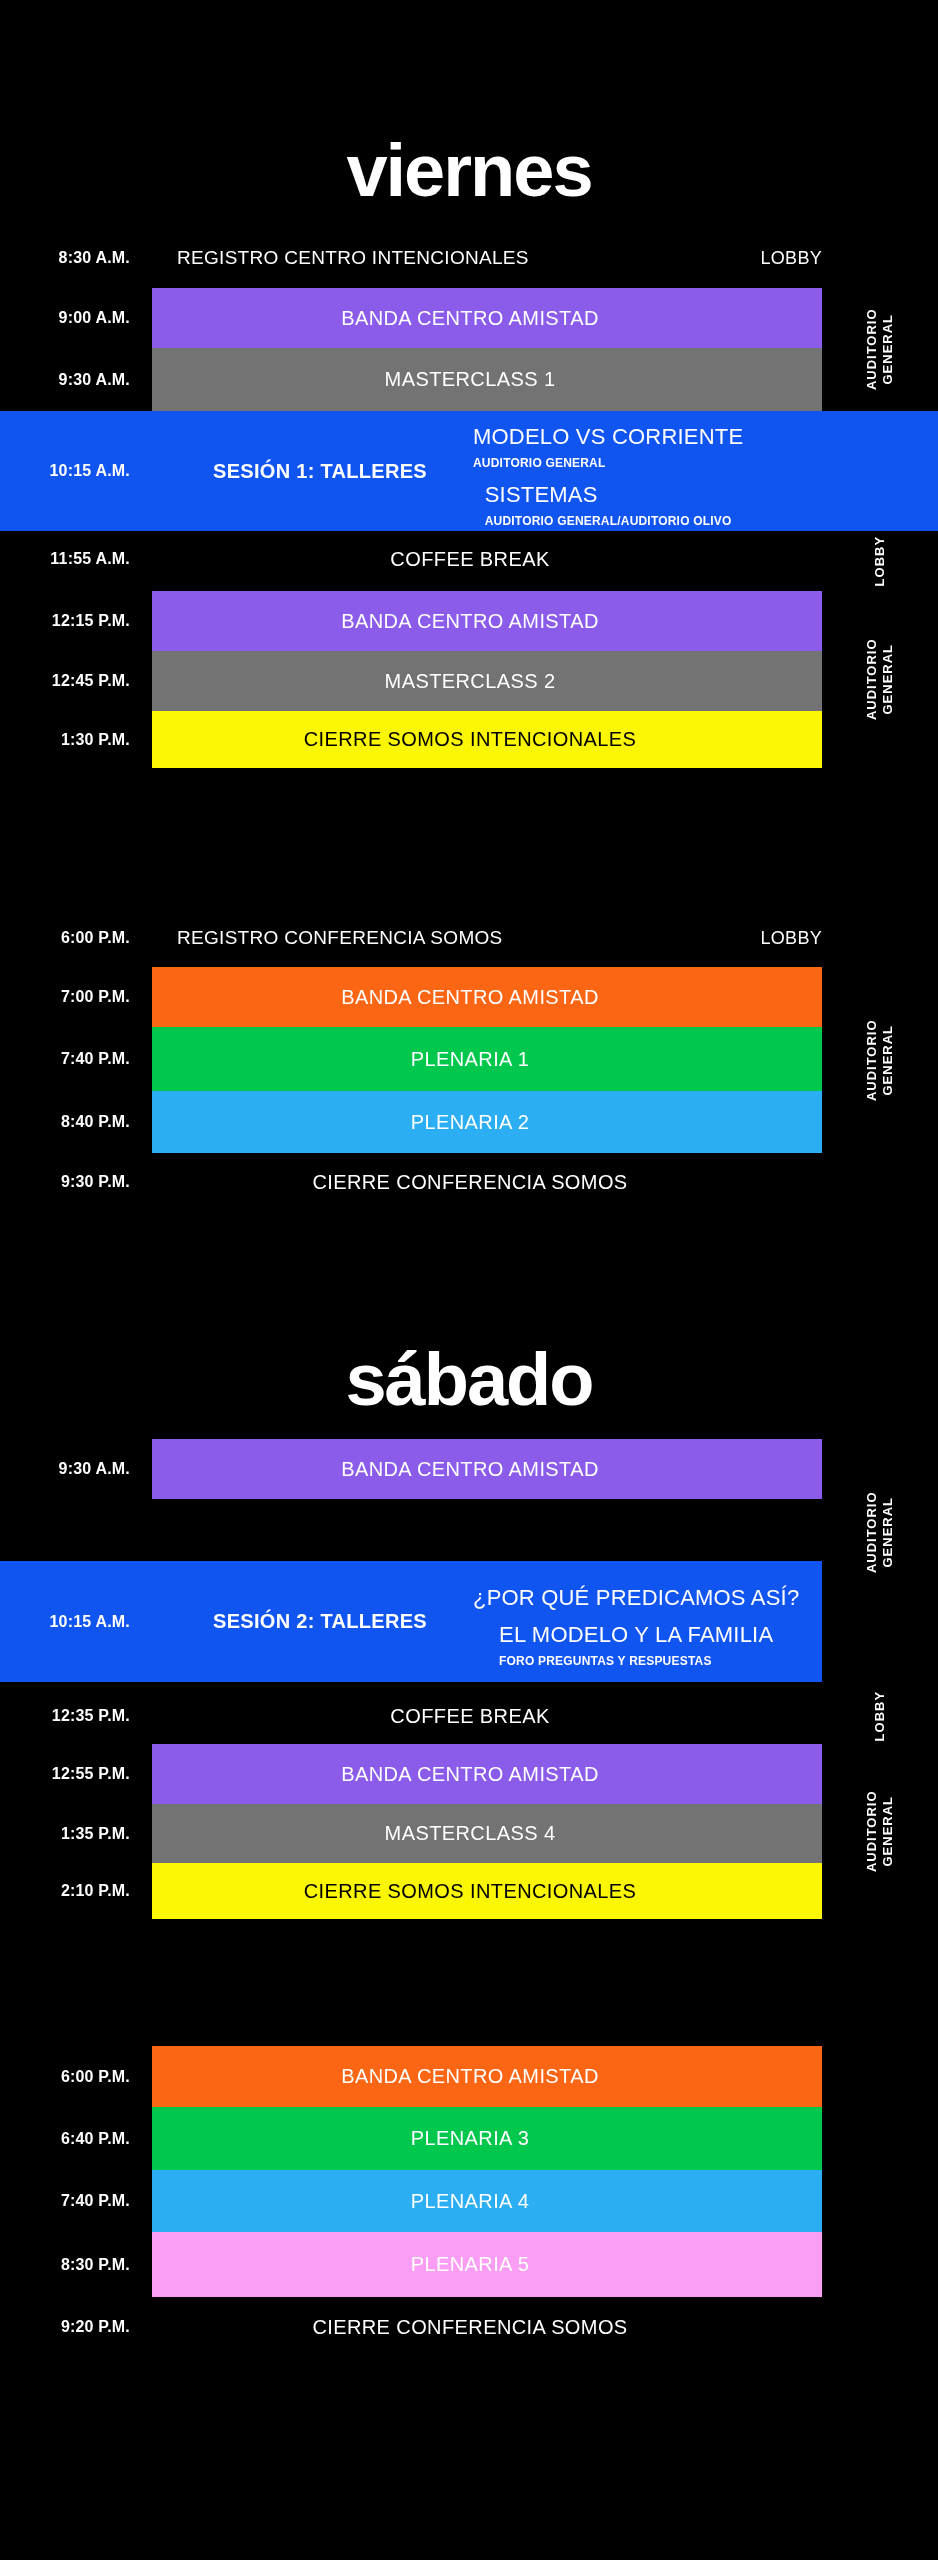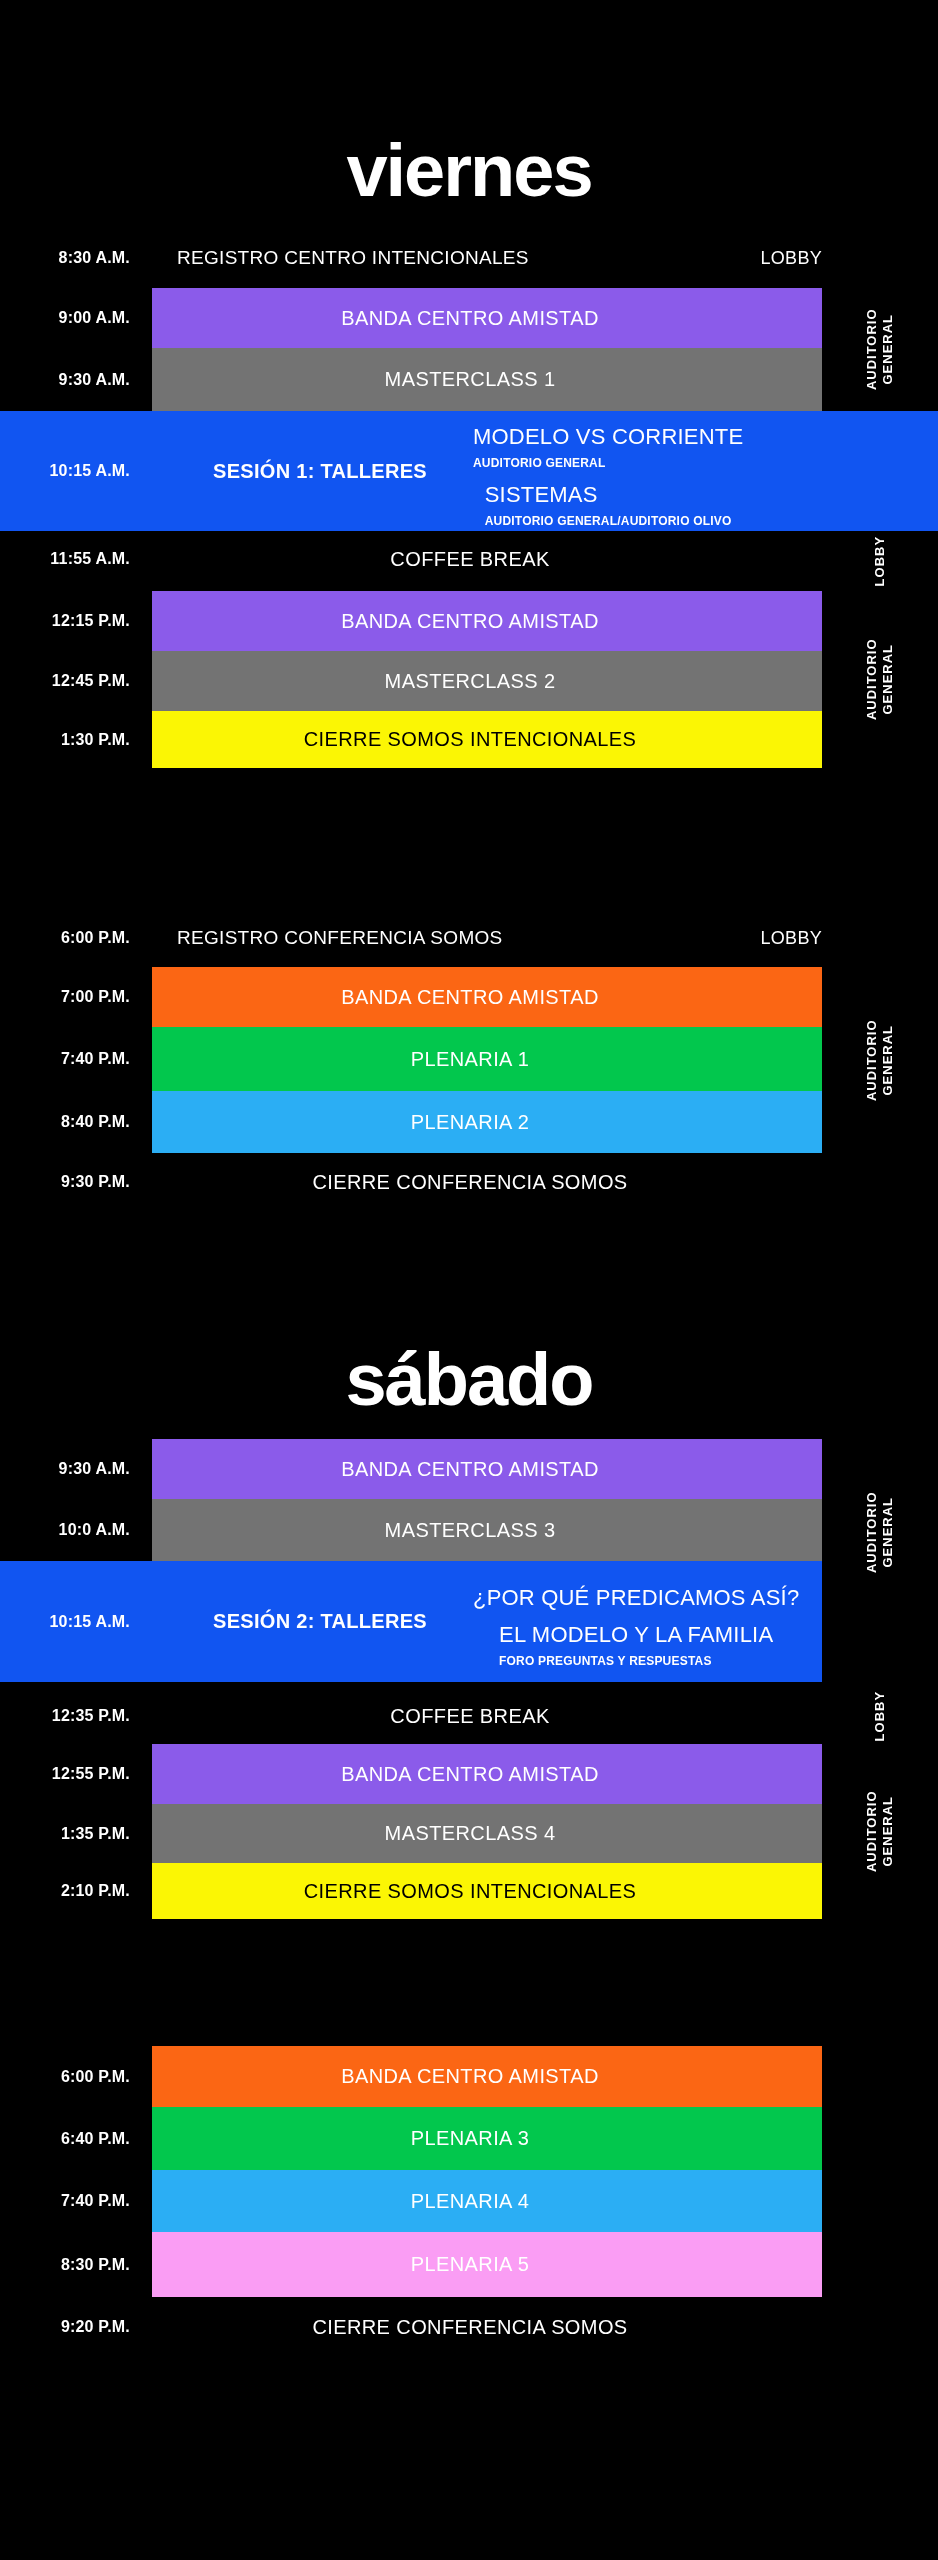--- a/index.html
+++ b/index.html
@@ -210,12 +210,6 @@
       </div>
   </div>
 
-  <div class="row" style="top:1499px;height:62px;">
-    <div class="time">10:0 A.M.</div>
-    <div class="bar red">
-        <span>MASTERCLASS 3</span>
-      </div>
-  </div>
 
   <div class="session clip" style="top:1561px;height:121px;">
     <div class="time">10:15 A.M.</div>

